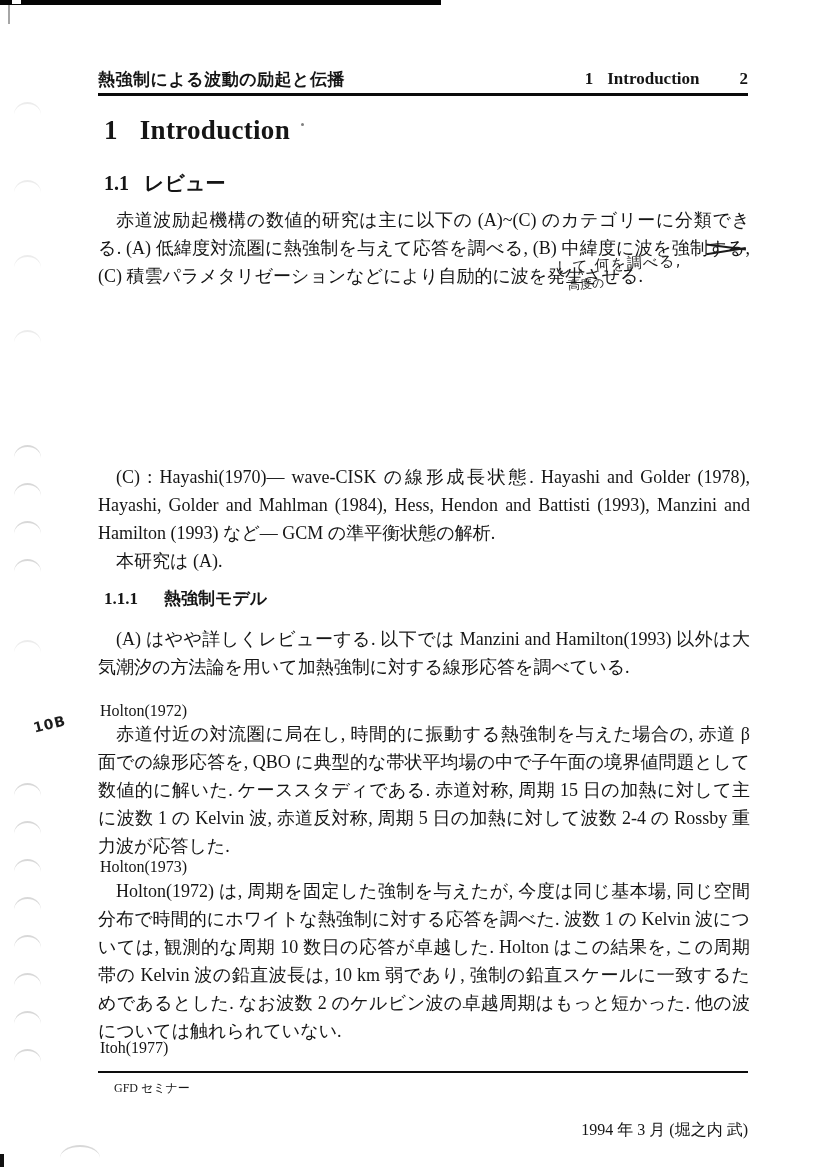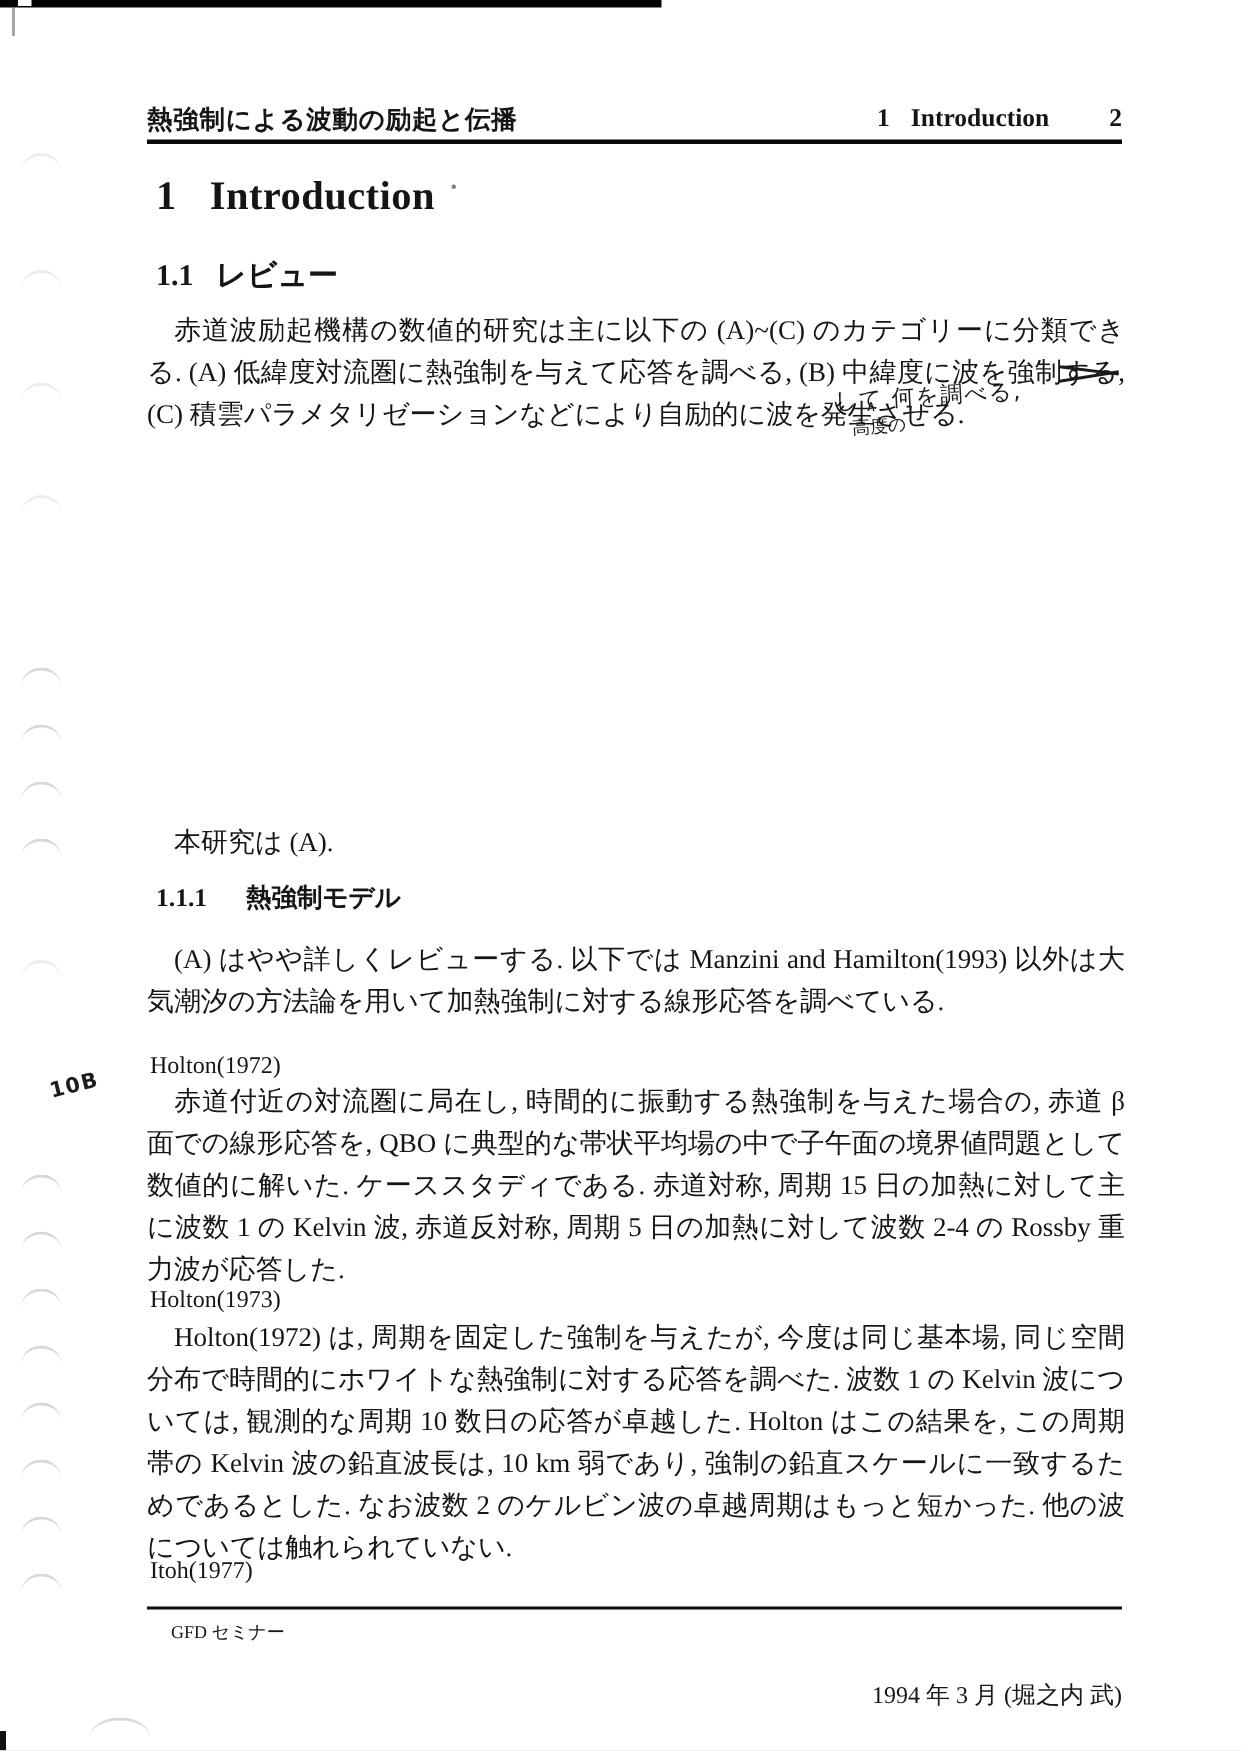--- a/index.html
+++ b/index.html
@@ -138,6 +138,7 @@
 
   <p class="para" style="top:206px"><span>赤道波励起機構の数値的研究は主に以下の (A)~(C) のカテゴリーに分類できる. (A) 低緯度対流圏に熱強制を与えて応答を調べる, (B) 中緯度に波を強制</span><span class="hand-strike">する</span><span>, (C) 積雲パラメタリゼーションなどにより自励的に波を発生させる.</span></p>
 
+  <p class="para" style="top:463px">(C) : Hayashi(1970)— wave-CISK の線形成長状態. Hayashi and Golder (1978), Hayashi, Golder and Mahlman (1984), Hess, Hendon and Battisti (1993), Manzini and Hamilton (1993) など— GCM の準平衡状態の解析.</p>
   <p class="para" style="top:547px">本研究は (A).</p>
   <p class="para" style="top:625px">(A) はやや詳しくレビューする. 以下では Manzini and Hamilton(1993) 以外は大気潮汐の方法論を用いて加熱強制に対する線形応答を調べている.</p>
 

